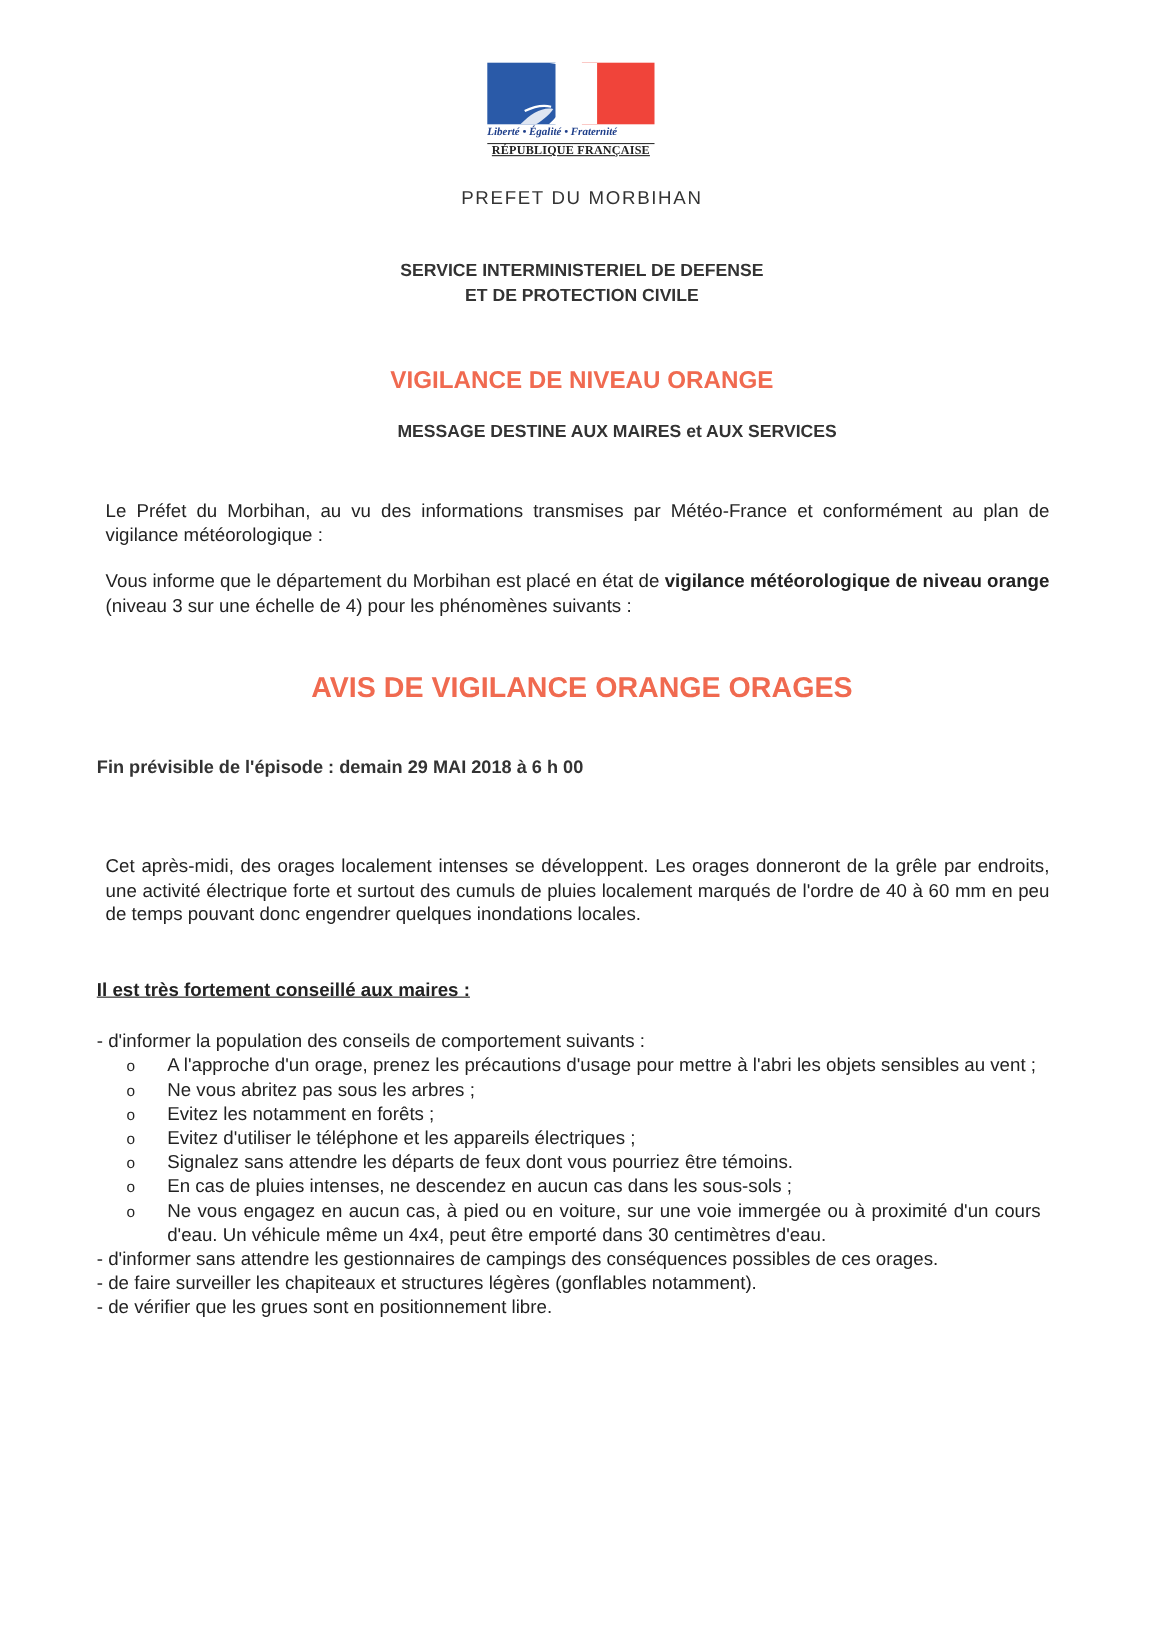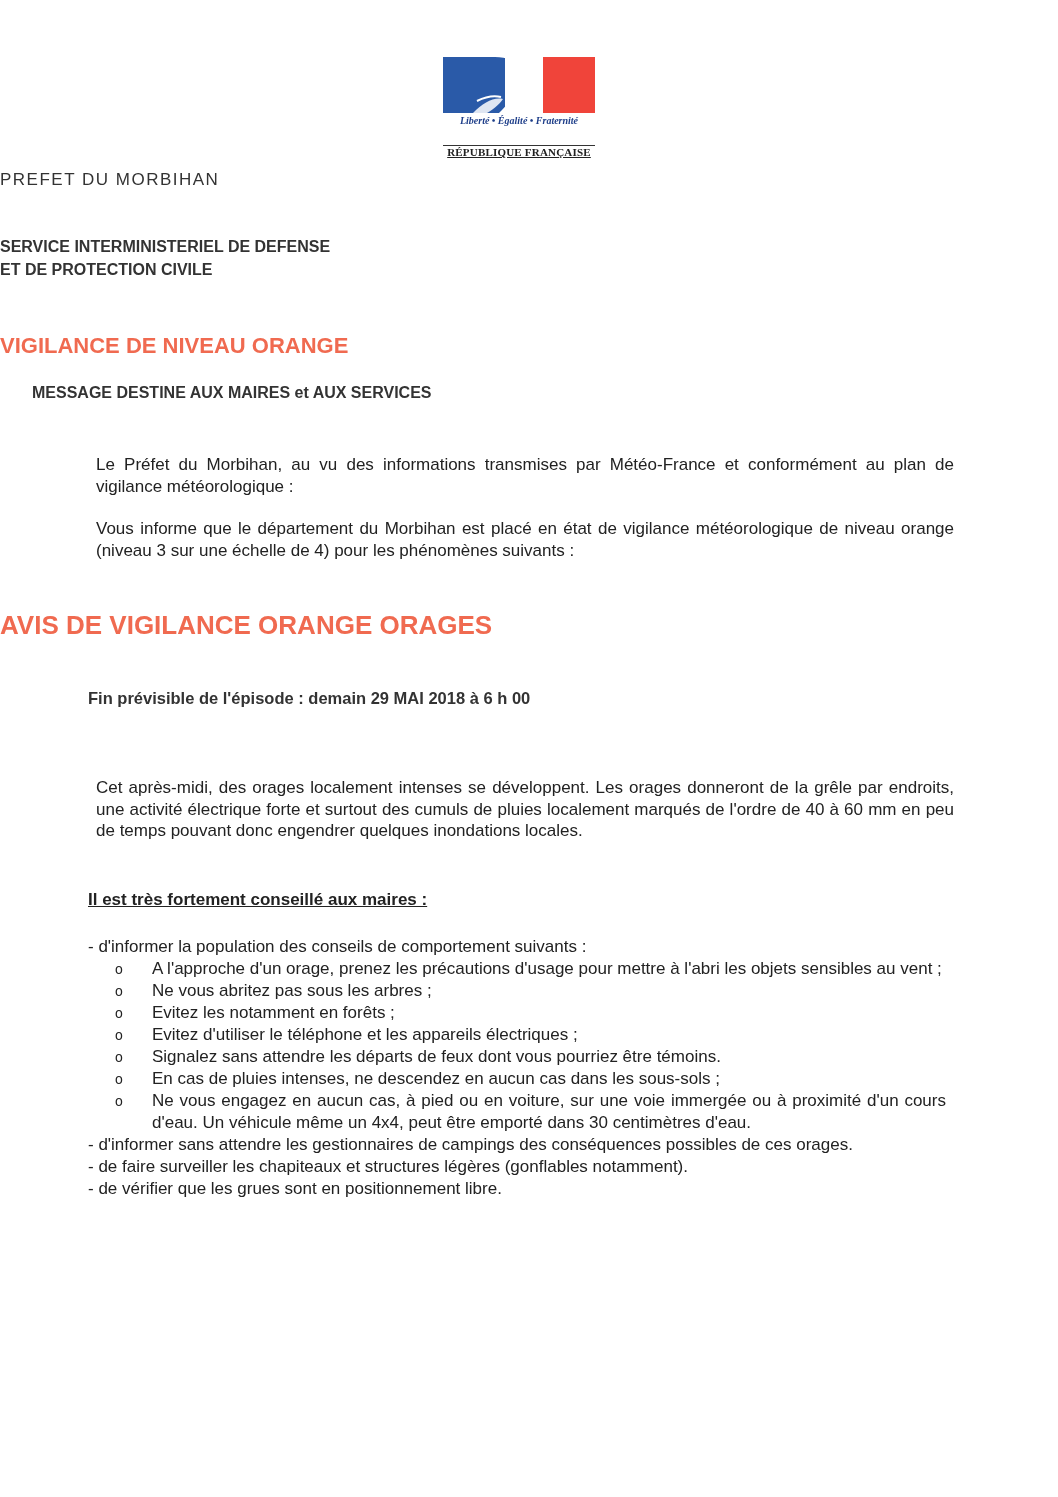--- a/index.html
+++ b/index.html
@@ -11,8 +11,8 @@
   .flag .red { position: absolute; left: 86px; top: 0; width: 66px; height: 56px; background: #f0443a; }
   .flag svg { position: absolute; left: 30px; top: 0; }
   .motto { font-family: "Liberation Serif", serif; font-style: italic; font-weight: bold;
-           font-size: 10px; color: #1f3f8a; text-align: center; margin-top: 2px;
-           border-bottom: 1.5px solid #333; padding-bottom: 19px; }
+           font-size: 10px; color: #1f3f8a; text-align: left; margin-top: 2px;
+           border-bottom: 1.5px solid #333; padding-bottom: 4px; }
   .rf { font-family: "Liberation Serif", serif; font-weight: bold; font-size: 11px;
         text-align: center; color: #222; letter-spacing: 0.2px; text-decoration: underline; }
   .center { position: absolute; left: 0; width: 1058px; text-align: left; }

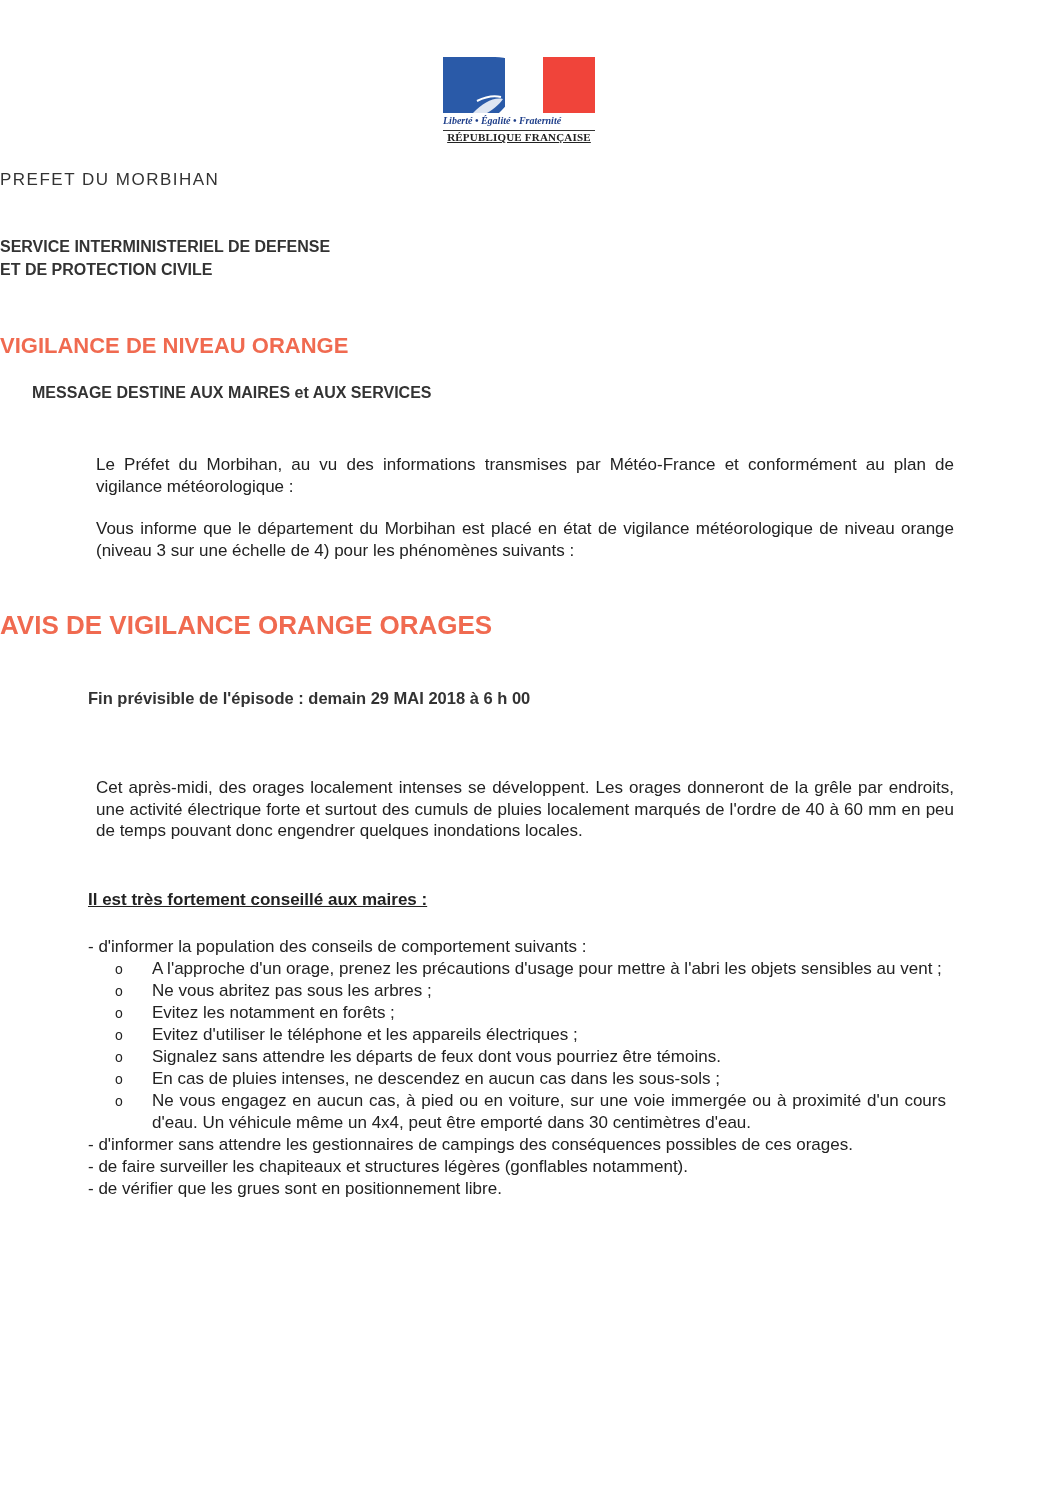--- a/index.html
+++ b/index.html
@@ -15,7 +15,7 @@
            border-bottom: 1.5px solid #333; padding-bottom: 4px; }
   .rf { font-family: "Liberation Serif", serif; font-weight: bold; font-size: 11px;
         text-align: center; color: #222; letter-spacing: 0.2px; text-decoration: underline; }
-  .center { position: absolute; left: 0; width: 1058px; text-align: left; }
+  .center { position: absolute; left: 0; width: 1058px; text-align: center; }
   .prefet { top: 170px; font-size: 17px; letter-spacing: 1.5px; color: #333; }
   .siaced { top: 235px; font-size: 16px; font-weight: bold; line-height: 23px; color: #333; }
   .vig { top: 333px; font-size: 22px; font-weight: bold; color: #f06a50; }

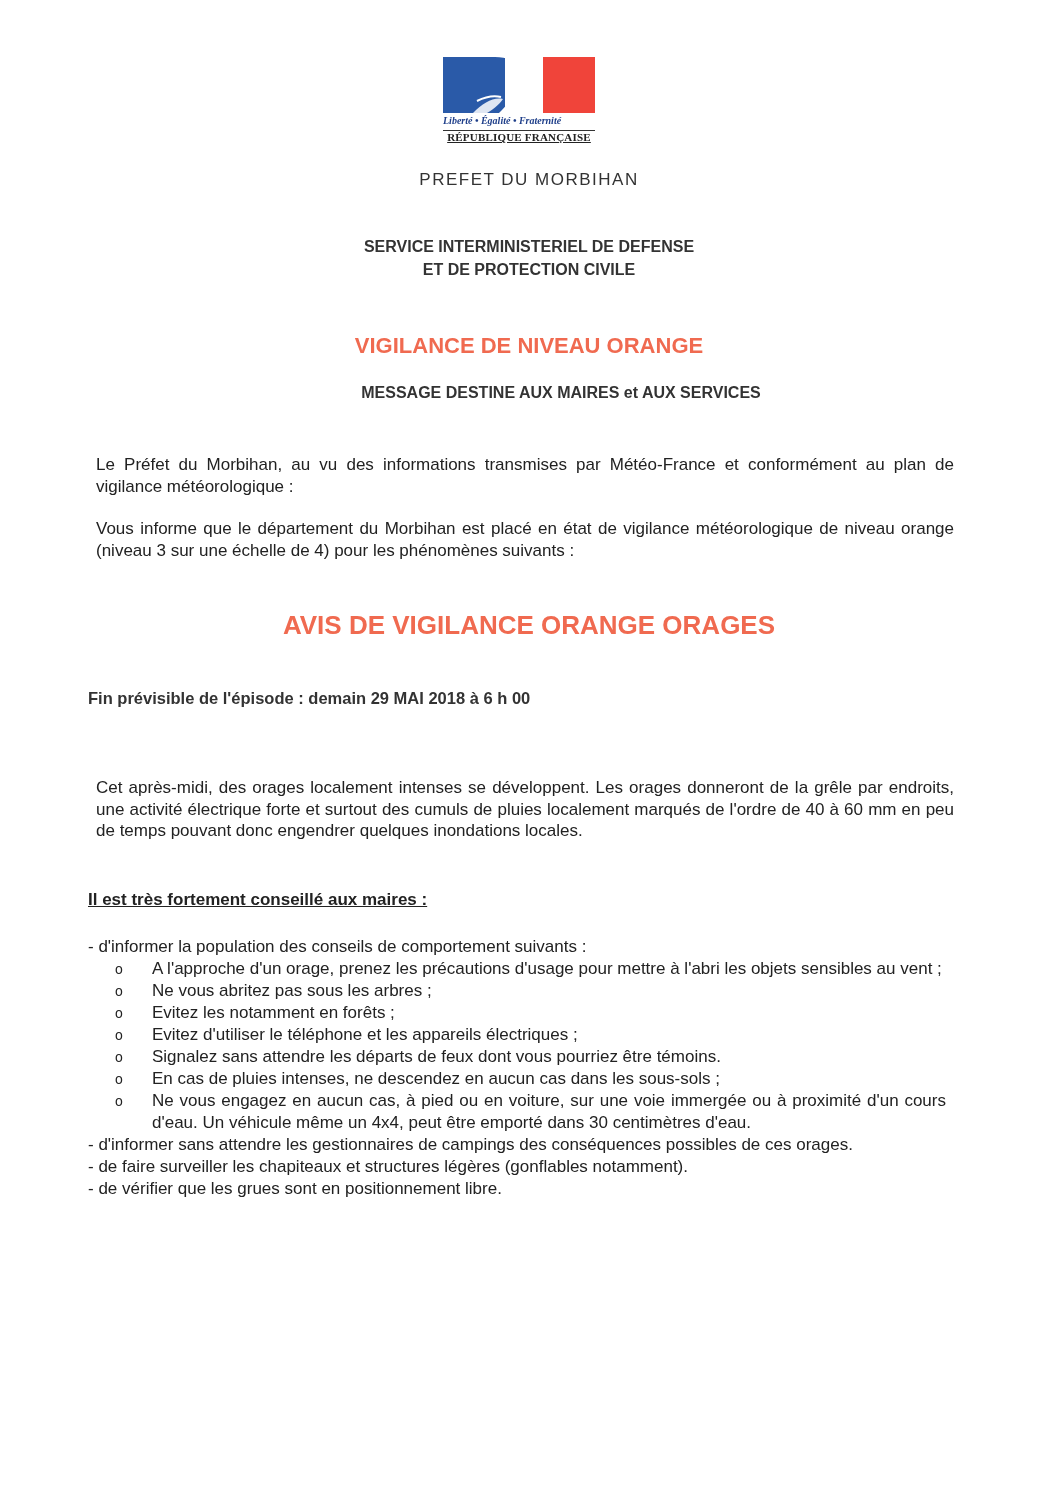--- a/index.html
+++ b/index.html
@@ -35,7 +35,7 @@
   .list .dash { text-align: justify; }
   .sub { position: relative; padding-left: 64px; text-align: justify; }
   .sub .bullet { position: absolute; left: 27px; top: 0; font-size: 14px; }
-  b { font-weight: normal; }
+  b { font-weight: bold; }
 </style>
 </head>
 <body>

